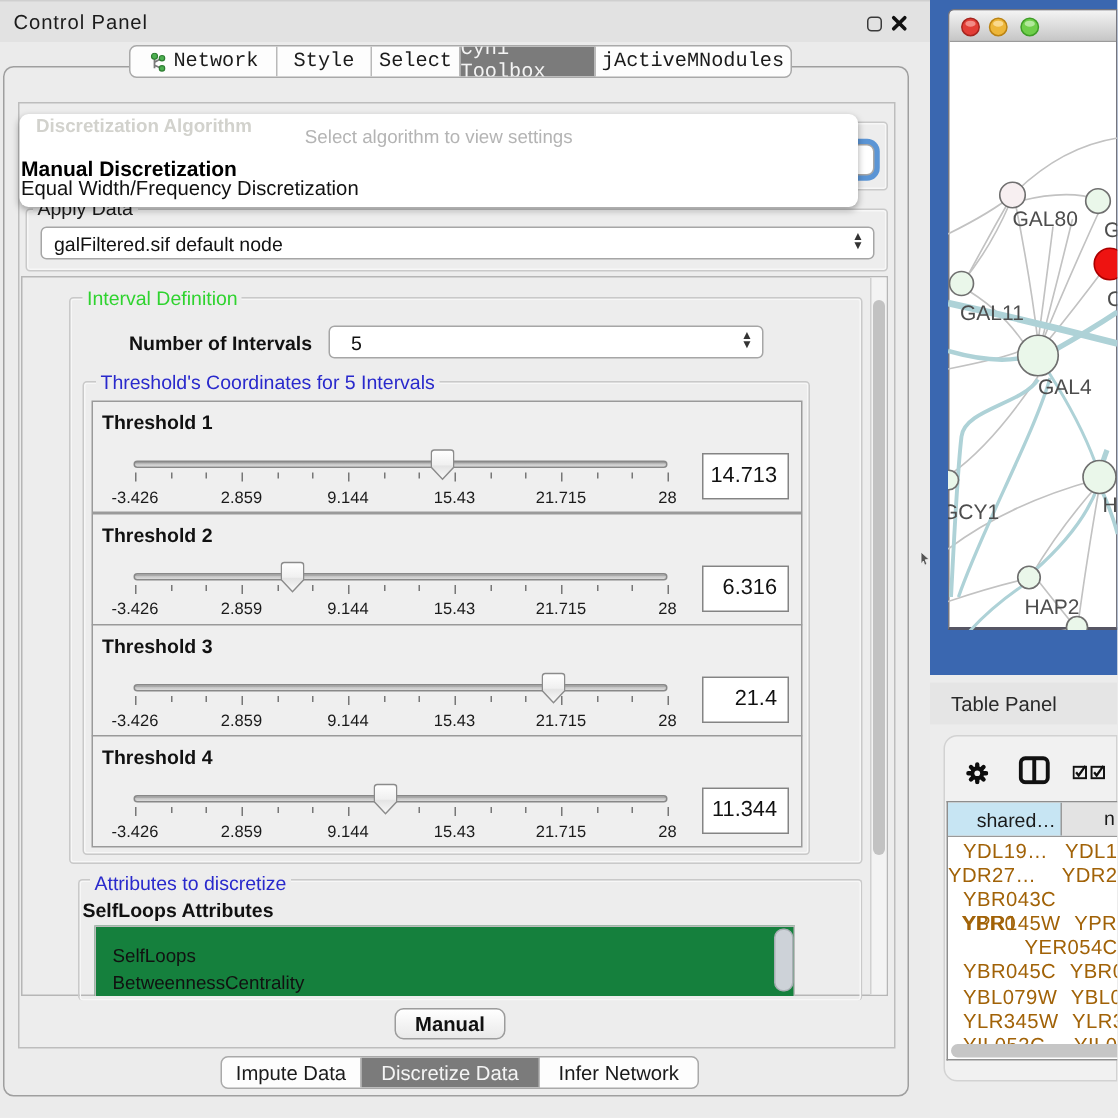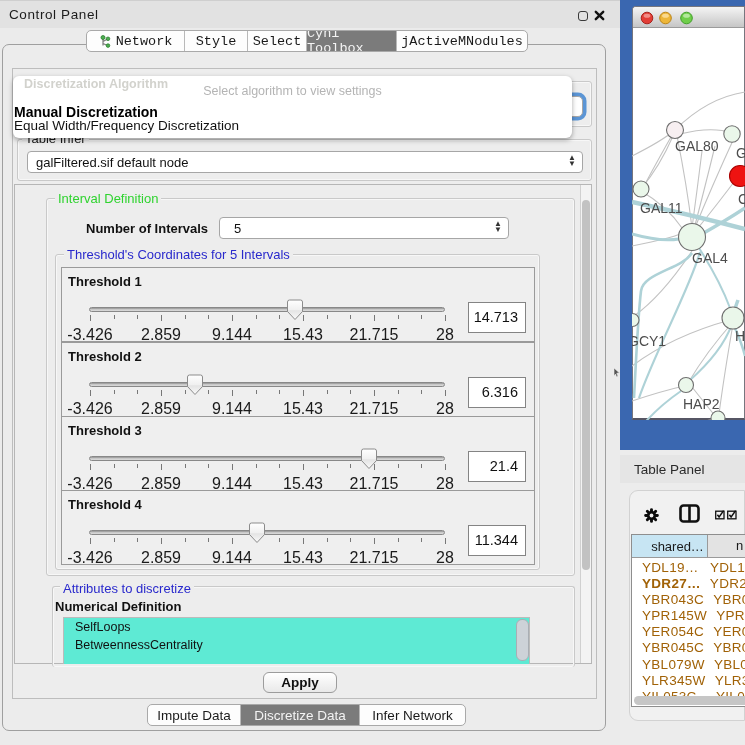--- a/index.html
+++ b/index.html
@@ -66,7 +66,7 @@
   <div class="combo" style="left:27px;top:96px;width:556px;height:21px;box-shadow:0 0 0 3.5px #5b95d5;border-radius:5px;"></div>
 
   <div class="groupbox" style="left:17px;top:139px;width:575px;height:42px;"></div>
-  <div class="gtitle" style="left:22px;top:132px;color:#1a1a1a;">Table Infer</div>
+  <div class="gtitle" style="left:22px;top:132px;color:#1a1a1a;">Apply Data</div>
   <div class="combo" style="left:27px;top:151px;width:556px;height:22px;line-height:21px;padding-left:8px;">galFiltered.sif default node</div>
   <div class="stepper" style="left:566px;top:155px;">▲<br>▼</div>
 

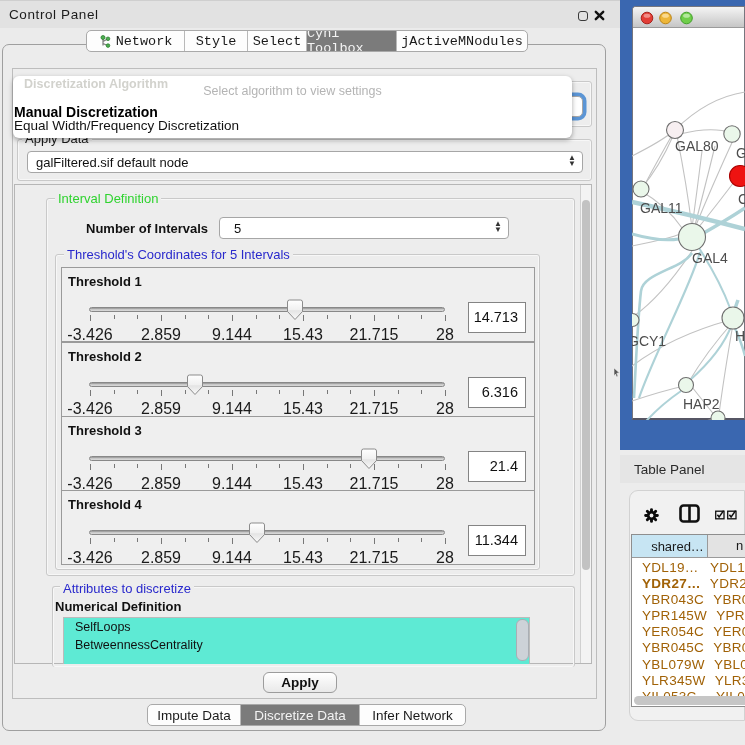--- a/index.html
+++ b/index.html
@@ -26,7 +26,7 @@
 .vbox { position:absolute; left:406px; top:34px; width:58px; height:31px; background:#fff;
   border:1px solid #848484; font-size:14.5px; color:#111; text-align:right;
   line-height:29px; padding-right:7px; }
-.ticklab { position:absolute; top:57.5px; font-size:16px; color:#1a1a1a; transform:translateX(-50%); }
+.ticklab { position:absolute; top:57.5px; font-size:11px; color:#1a1a1a; transform:translateX(-50%); }
 .tick { position:absolute; width:1px; background:#777; }
 .listrow { font-size:12.5px; color:#111; padding-left:11px; height:17.5px; line-height:17.5px; }
 </style>

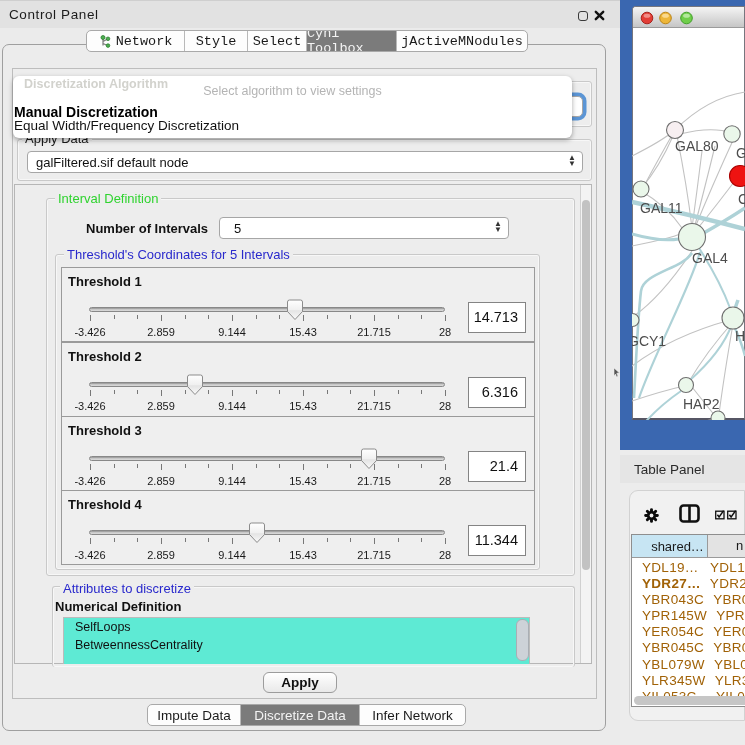--- a/index.html
+++ b/index.html
@@ -371,7 +371,7 @@
     <div style="flex:1;padding-left:9px;">YDL1</div>
         </div>
         <div style="display:flex;height:16.1px;line-height:16.1px;">
-    <div style="width:76px;padding-left:10px;font-weight:bold;">YDR27…</div>
+    <div style="width:76px;">YDR27…</div>
     <div style="flex:1;padding-left:9px;">YDR2</div>
         </div>
         <div style="display:flex;height:16.1px;line-height:16.1px;">

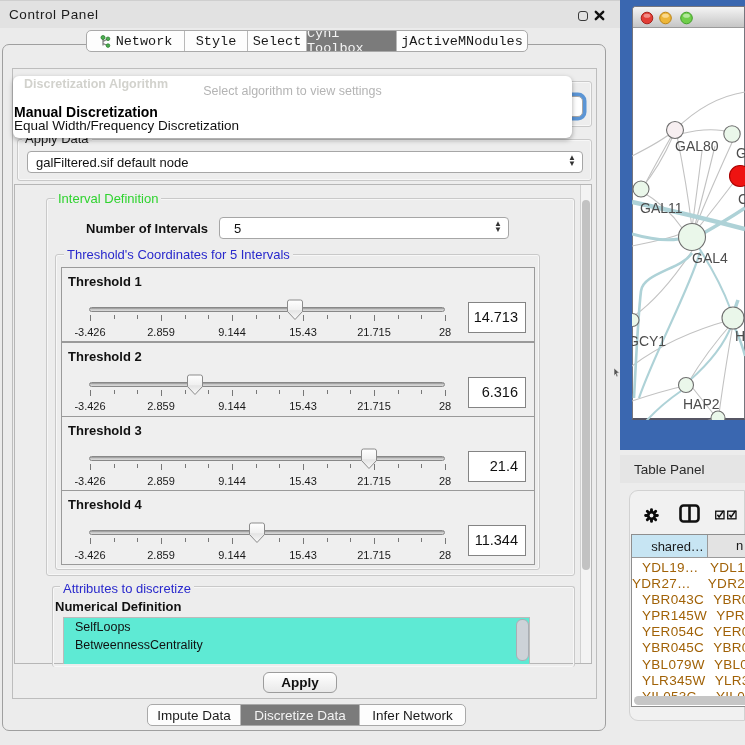--- a/index.html
+++ b/index.html
@@ -241,7 +241,7 @@
 
   <div class="groupbox" style="left:52px;top:586px;width:523px;height:81px;border-bottom:none;"></div>
   <div class="gtitle" style="left:60px;top:581.5px;color:#2929cc;">Attributes to discretize</div>
-  <div class="abs" style="left:55px;top:599px;font-size:13px;font-weight:bold;color:#111;">Numerical Definition</div>
+  <div class="abs" style="left:55px;top:599px;font-size:13px;font-weight:bold;color:#111;">SelfLoops Attributes</div>
   <div class="abs" style="left:63px;top:617px;width:467px;height:47px;background:#5eead4;border:1px solid #bbb;border-bottom:none;overflow:hidden;padding-top:1px;">
     <div class="listrow">SelfLoops</div>
     <div class="listrow">BetweennessCentrality</div>

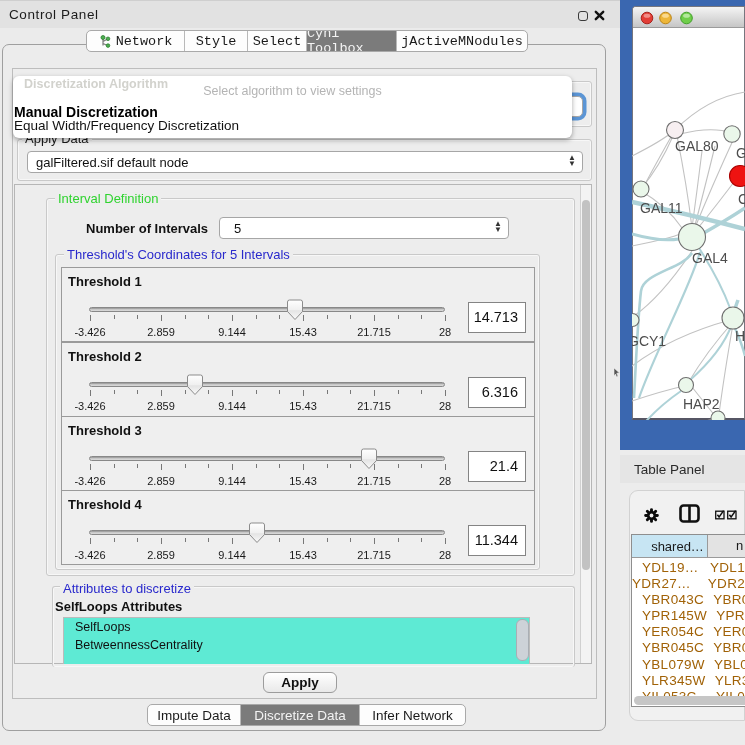--- a/index.html
+++ b/index.html
@@ -374,7 +374,7 @@
     <div style="width:76px;">YDR27…</div>
     <div style="flex:1;padding-left:9px;">YDR2</div>
         </div>
-        <div style="display:flex;height:16.1px;line-height:16.1px;">
+        <div style="display:flex;height:16.1px;line-height:16.1px;flex-direction:column;">
     <div style="width:76px;padding-left:10px;">YBR043C</div>
     <div style="flex:1;padding-left:9px;">YBR0</div>
         </div>

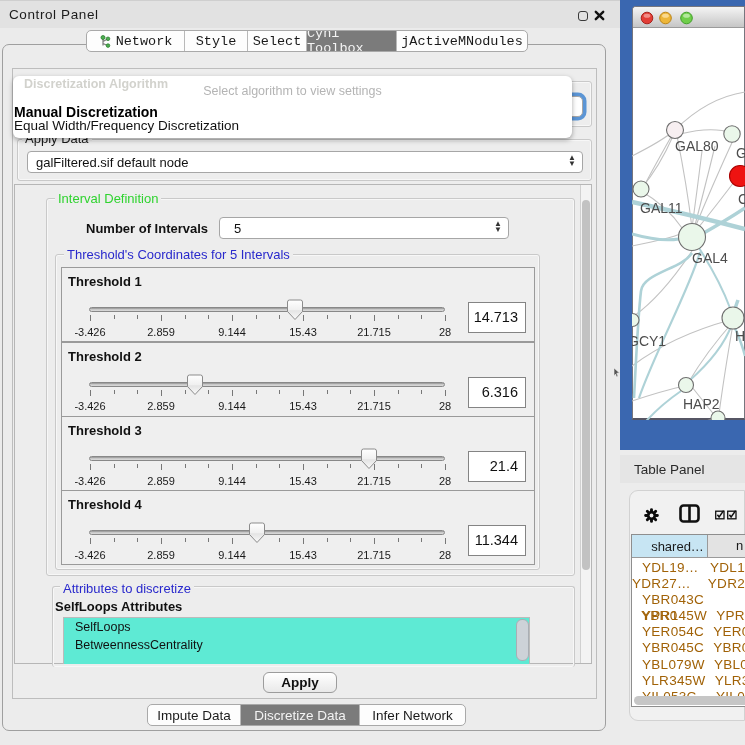--- a/index.html
+++ b/index.html
@@ -242,7 +242,7 @@
   <div class="groupbox" style="left:52px;top:586px;width:523px;height:81px;border-bottom:none;"></div>
   <div class="gtitle" style="left:60px;top:581.5px;color:#2929cc;">Attributes to discretize</div>
   <div class="abs" style="left:55px;top:599px;font-size:13px;font-weight:bold;color:#111;">SelfLoops Attributes</div>
-  <div class="abs" style="left:63px;top:617px;width:467px;height:47px;background:#5eead4;border:1px solid #bbb;border-bottom:none;overflow:hidden;padding-top:1px;">
+  <div class="abs" style="left:63px;top:617px;width:467px;height:47px;background:#15803d;border:1px solid #bbb;border-bottom:none;overflow:hidden;padding-top:11px;">
     <div class="listrow">SelfLoops</div>
     <div class="listrow">BetweennessCentrality</div>
   </div>

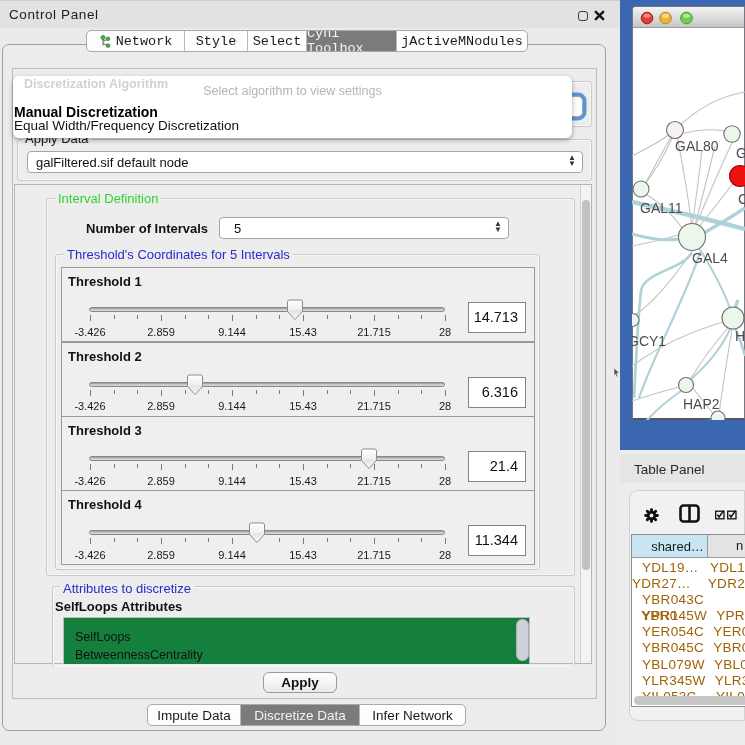--- a/index.html
+++ b/index.html
@@ -382,7 +382,7 @@
     <div style="width:76px;padding-left:10px;">YPR145W</div>
     <div style="flex:1;padding-left:9px;">YPR1</div>
         </div>
-        <div style="display:flex;height:16.1px;line-height:16.1px;">
+        <div style="display:flex;height:16.1px;line-height:16.1px;padding-left:41px;">
     <div style="width:76px;padding-left:10px;">YER054C</div>
     <div style="flex:1;padding-left:9px;">YER0</div>
         </div>

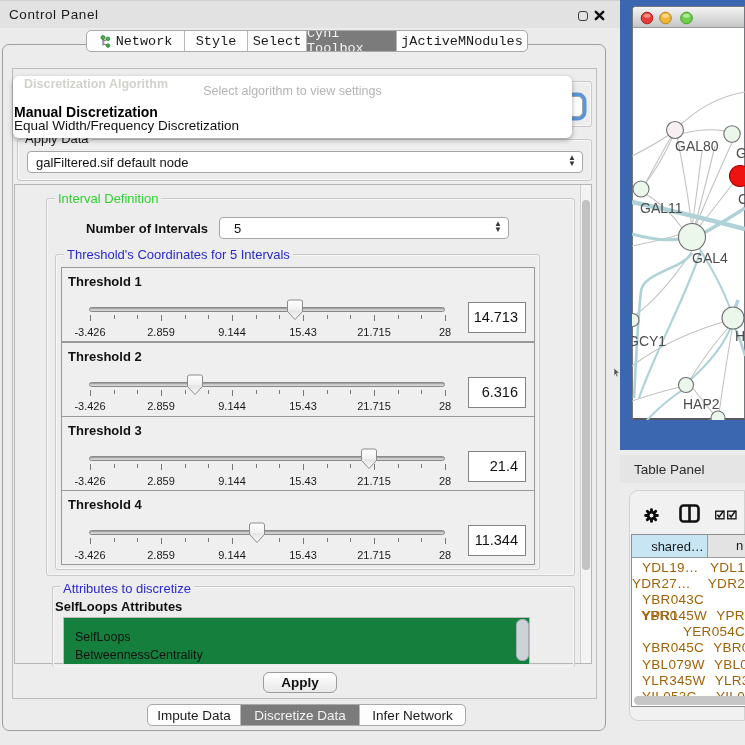--- a/index.html
+++ b/index.html
@@ -248,7 +248,7 @@
   </div>
   <div class="abs" style="left:516px;top:619px;width:13px;height:42px;background:#cdd2d8;border:1px solid #a9aeb4;border-radius:6px;"></div>
 
-  <div class="abs" style="left:263px;top:672px;width:74px;height:21px;background:linear-gradient(#ffffff,#e9e9e9);border:1px solid #9c9c9c;border-radius:6px;font-size:13.5px;font-weight:600;color:#111;text-align:center;line-height:19px;">Apply</div>
+  <div class="abs" style="left:263px;top:672px;width:74px;height:21px;background:linear-gradient(#ffffff,#e9e9e9);border:1px solid #9c9c9c;border-radius:6px;font-size:13.5px;font-weight:600;color:#111;text-align:center;line-height:19px;">Manual</div>
 
   <div class="seg" style="left:147px;top:704px;">
     <div style="width:93px;">Impute Data</div>

